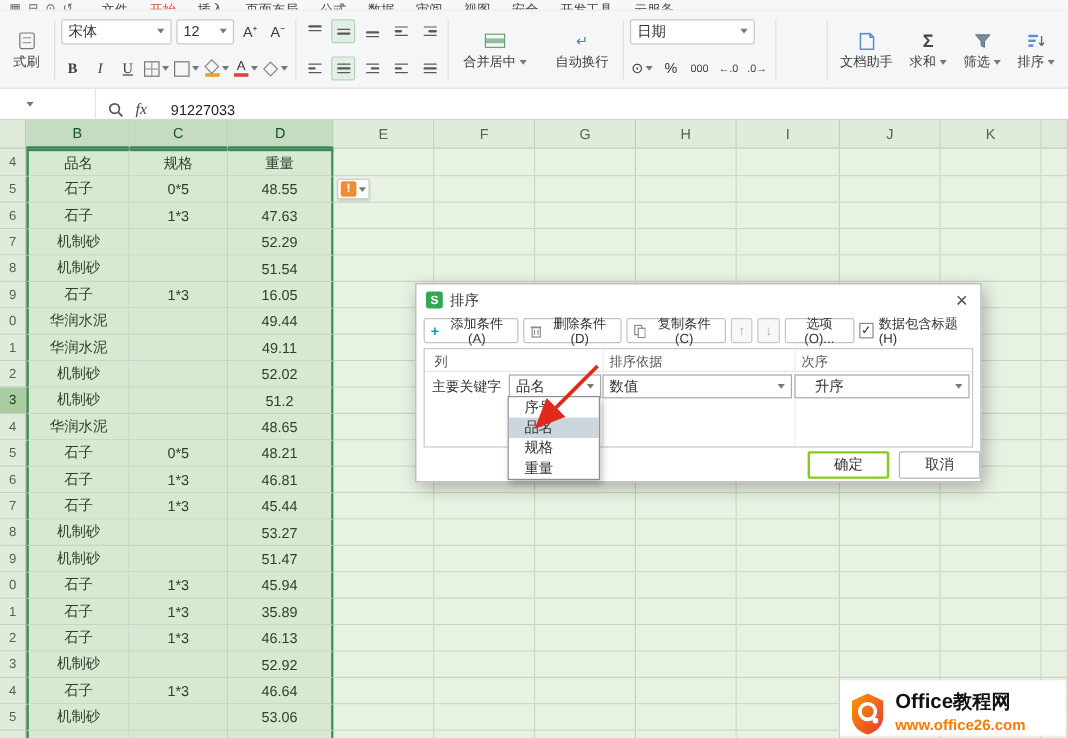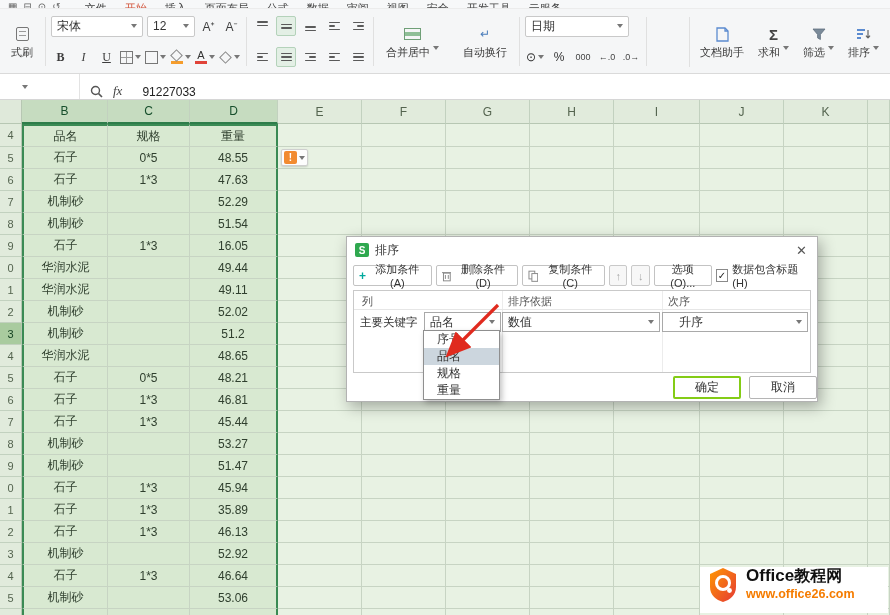--- a/index.html
+++ b/index.html
@@ -39,7 +39,7 @@
   .iconbtn.active { background:#e3efe5; border:1px solid #b4d2ba; }
   .bigbtn { display:flex; flex-direction:column; align-items:center; justify-content:center; font-size:11px; color:#3a3a3a; padding:0 7px; gap:3px; line-height:12px; }
   .bigbtn .ic { height:17px; display:flex; align-items:center; justify-content:center; }
-  .lblrow { display:flex; align-items:flex-start; gap:3px; }
+  .lblrow { display:flex; align-items:center; gap:3px; }
   .mergeic { width:17px; height:12px; border:1px solid #6f9f77; background:linear-gradient(#8fbf97,#8fbf97) 50% 50%/100% 4px no-repeat; }
   .wrapic { font-size:12px; color:#4a7dbb; }
   .numic { font-size:9px; color:#444; }

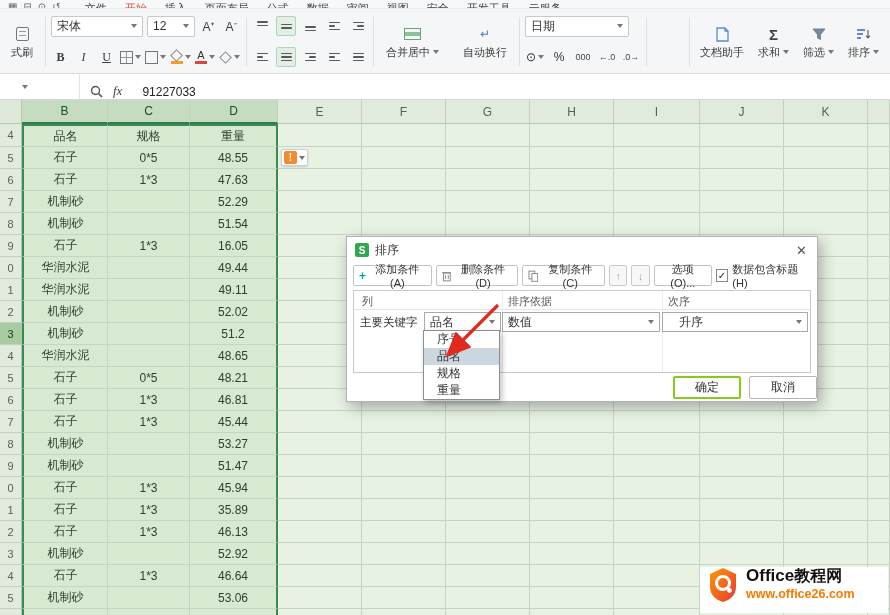--- a/index.html
+++ b/index.html
@@ -119,7 +119,7 @@
   .red-arrow { position:absolute; left:428px; top:297px; pointer-events:none; z-index:9; }
 
   
-  .wm { position:absolute; right:2px; bottom:2px; width:188px; height:46px; background:#fff; display:flex; align-items:flex-start; gap:8px; padding:0 8px; z-index:8; }
+  .wm { position:absolute; right:2px; bottom:2px; width:188px; height:46px; background:#fff; display:flex; align-items:flex-end; gap:8px; padding:0 8px; z-index:8; }
   .wm-text { display:flex; flex-direction:column; line-height:18px; }
   .wm-brand { font-size:17px; font-weight:bold; color:#111; }
   .wm-brand .cn { font-size:16px; }

